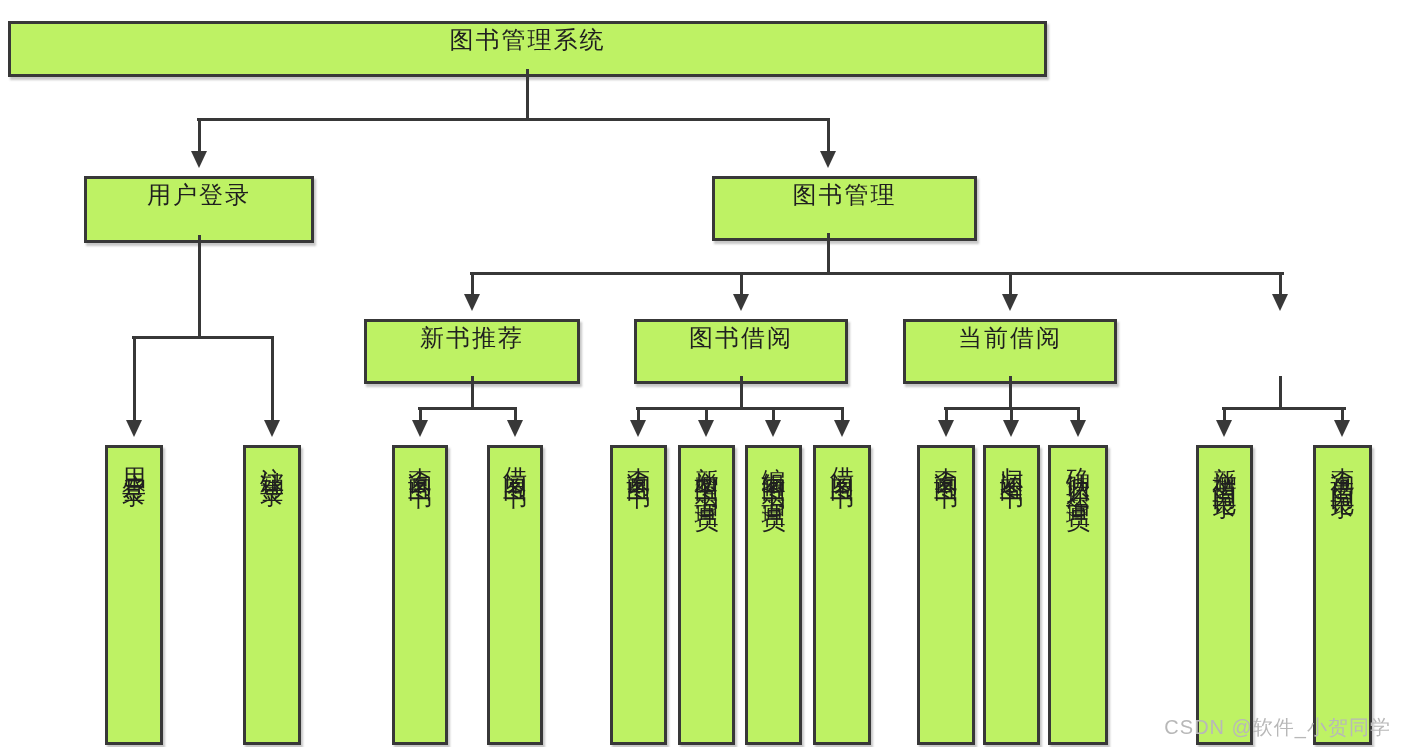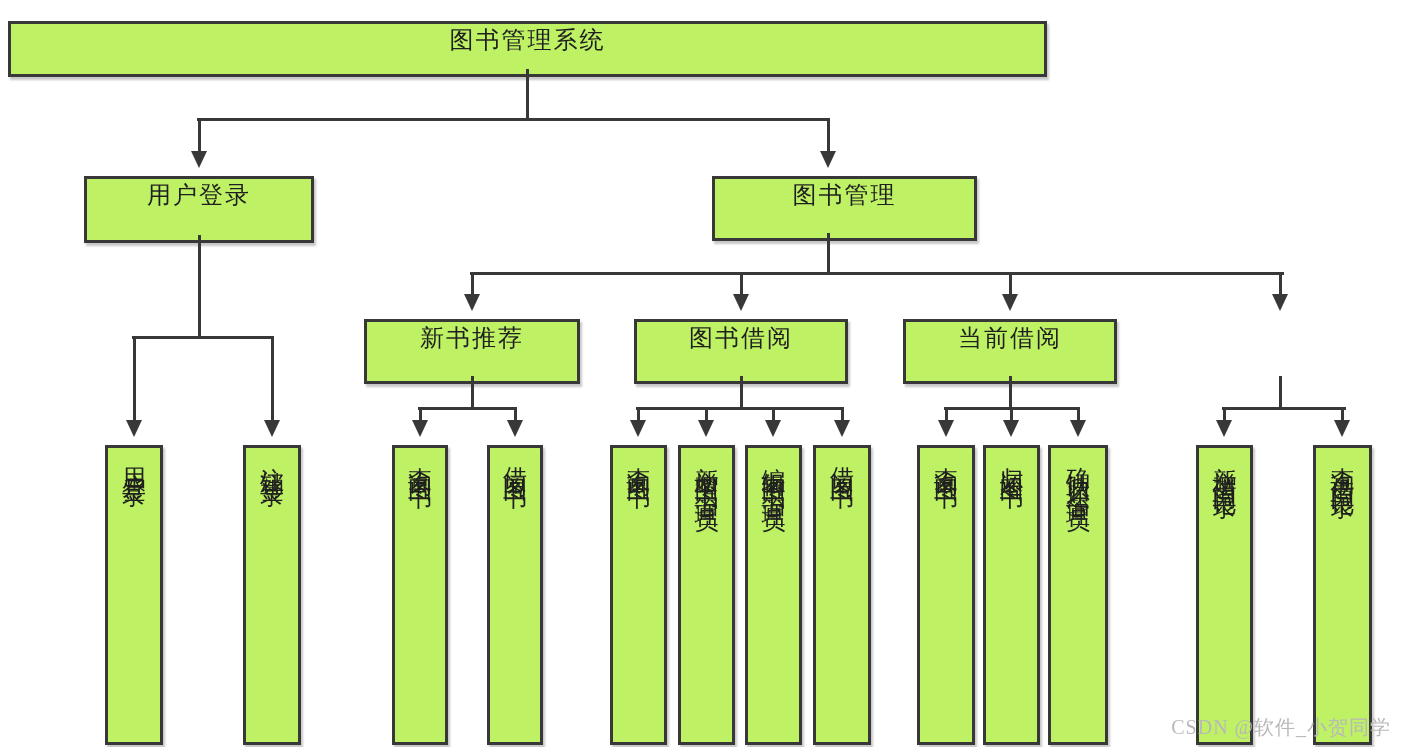--- a/index.html
+++ b/index.html
@@ -29,7 +29,7 @@
   }
   .watermark{
     position:absolute;right:14px;bottom:6px;font-size:20px;
-    color:#b8b8b8;letter-spacing:1px;font-family:Liberation Serif, serif;
+    color:#b8b8b8;letter-spacing:1px;
   }
 </style>
 </head>

